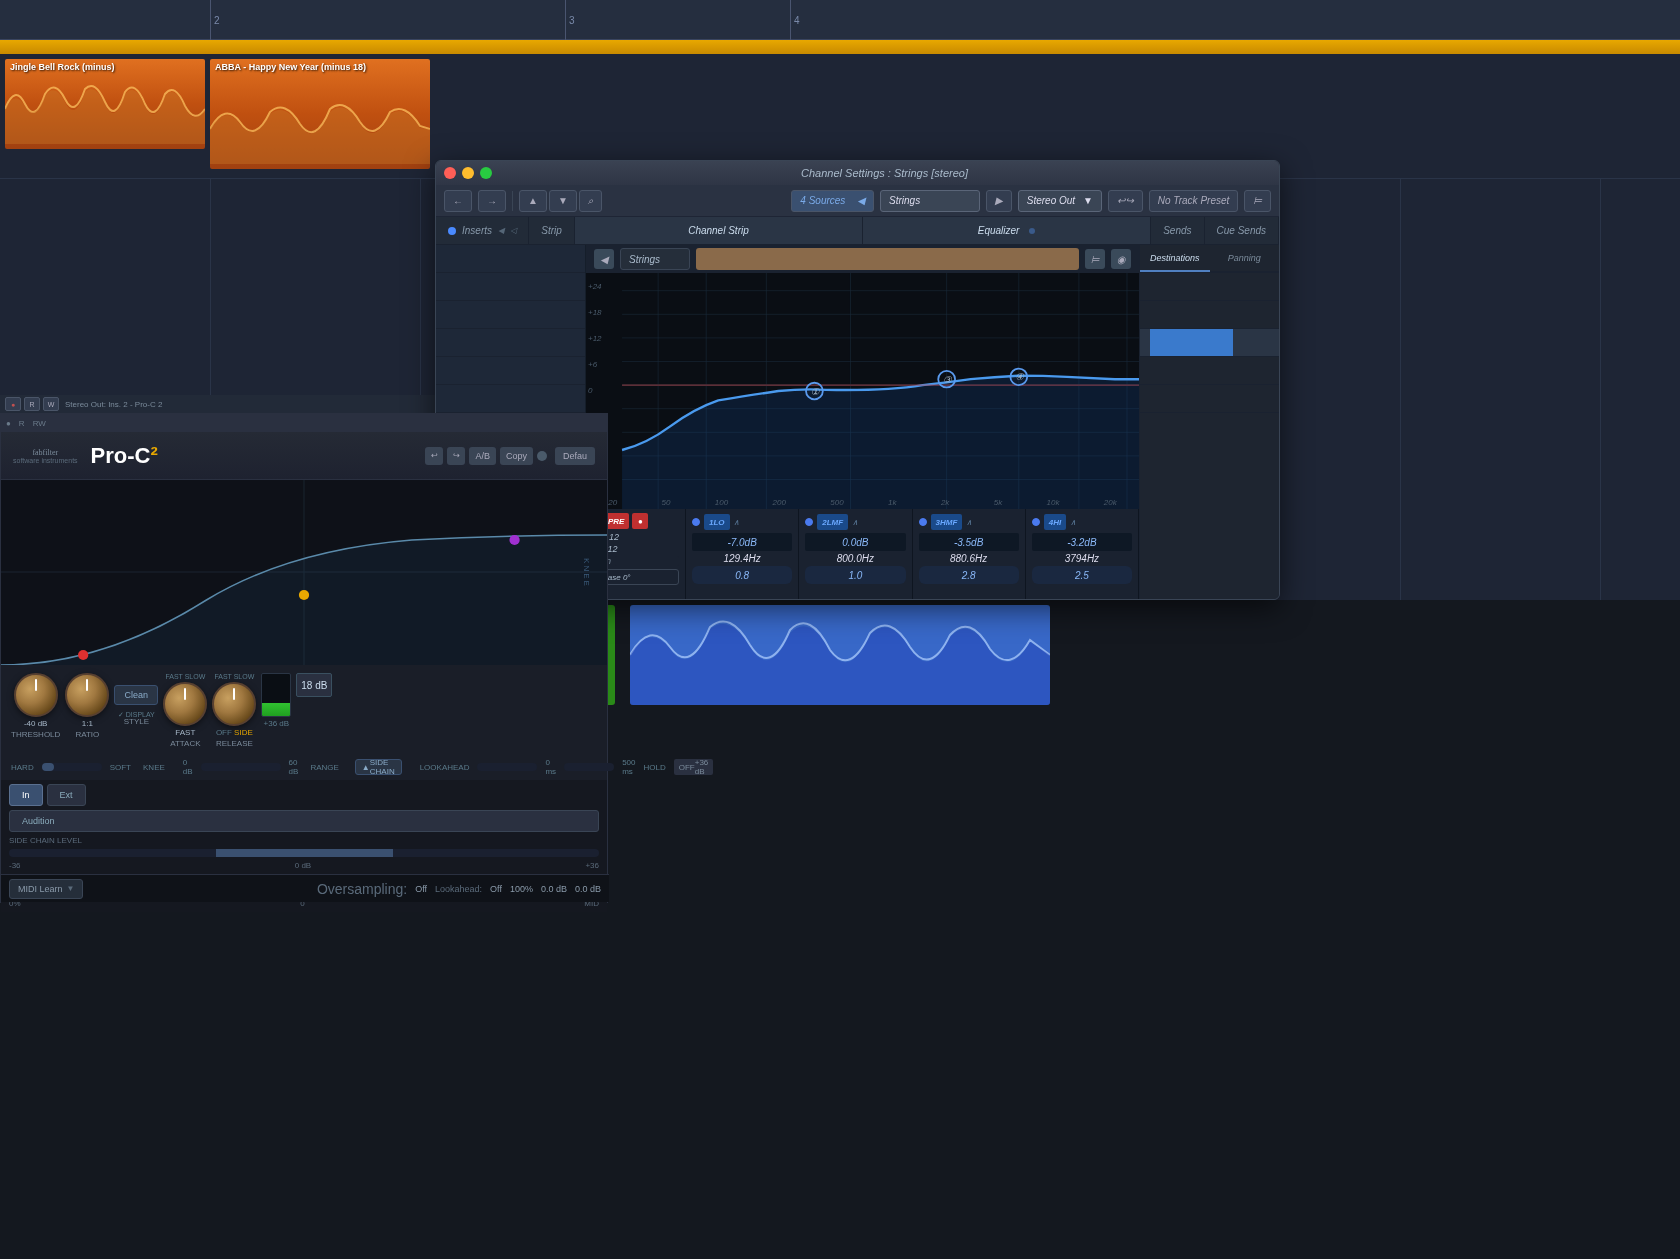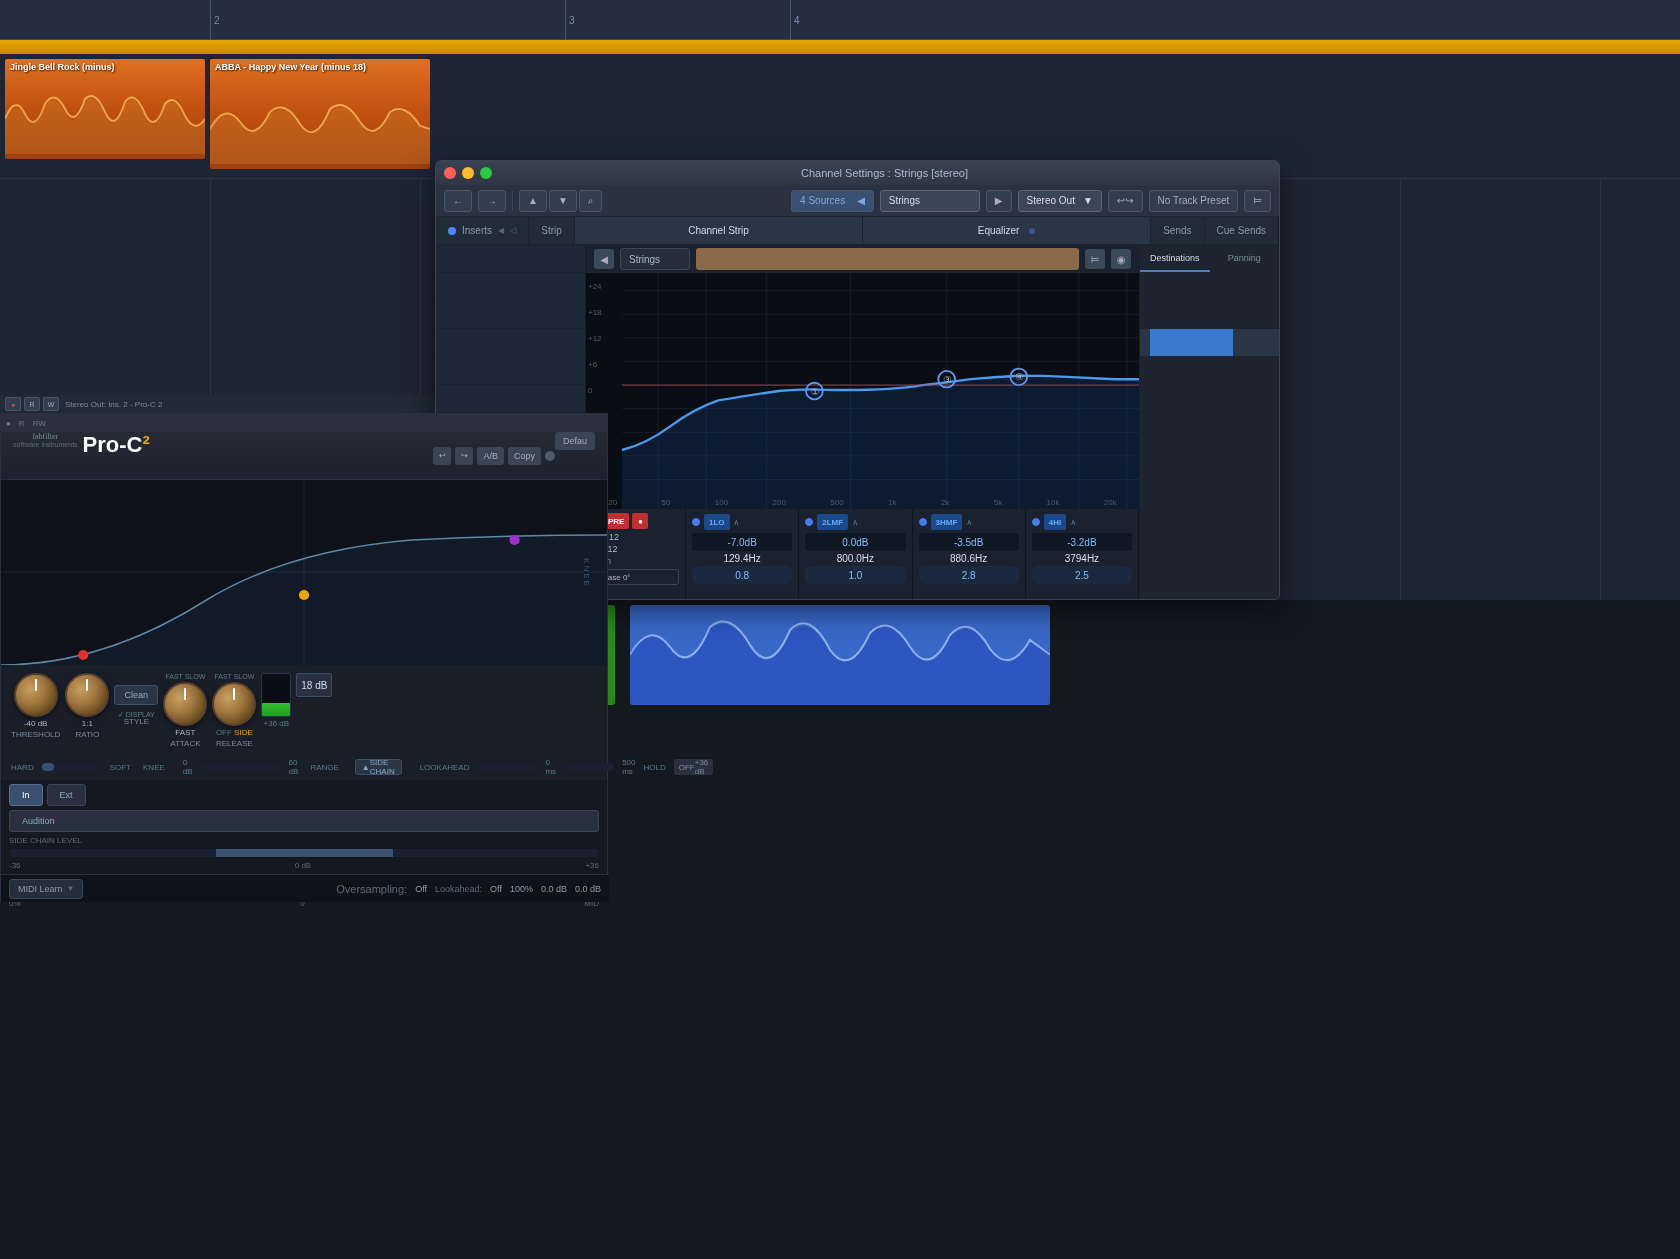--- a/index.html
+++ b/index.html
@@ -474,7 +474,7 @@
 
 <div style="position:absolute; top:54px; left:0; width:1680px; height:125px; background:#1e2535; border-bottom:1px solid #2a3448;">
 
-  <div style="position:absolute; top:5px; left:5px; width:200px; height:100px; background:linear-gradient(180deg,#e07020 0%,#c05010 50%,#a04010 100%); border-radius:2px; overflow:hidden;">
+  <div style="position:absolute; top:5px; left:5px; width:200px; height:90px; background:linear-gradient(180deg,#e07020 0%,#c05010 50%,#a04010 100%); border-radius:2px; overflow:hidden;">
     <div style="position:absolute; top:3px; left:5px; font-size:9px; color:#fff; font-weight:bold; text-shadow:1px 1px 2px rgba(0,0,0,0.8); white-space:nowrap;">Jingle Bell Rock (minus)</div>
     <svg style="position:absolute;bottom:5px;left:0;width:100%;height:70px;" viewBox="0 0 200 70" preserveAspectRatio="none">
       <path d="M0,35 Q10,10 20,30 Q30,50 40,20 Q50,5 60,25 Q70,45 80,15 Q90,5 100,28 Q110,50 120,18 Q130,5 140,30 Q150,50 160,20 Q170,8 180,32 Q190,50 200,35" stroke="rgba(255,200,100,0.7)" stroke-width="2" fill="none"></path>

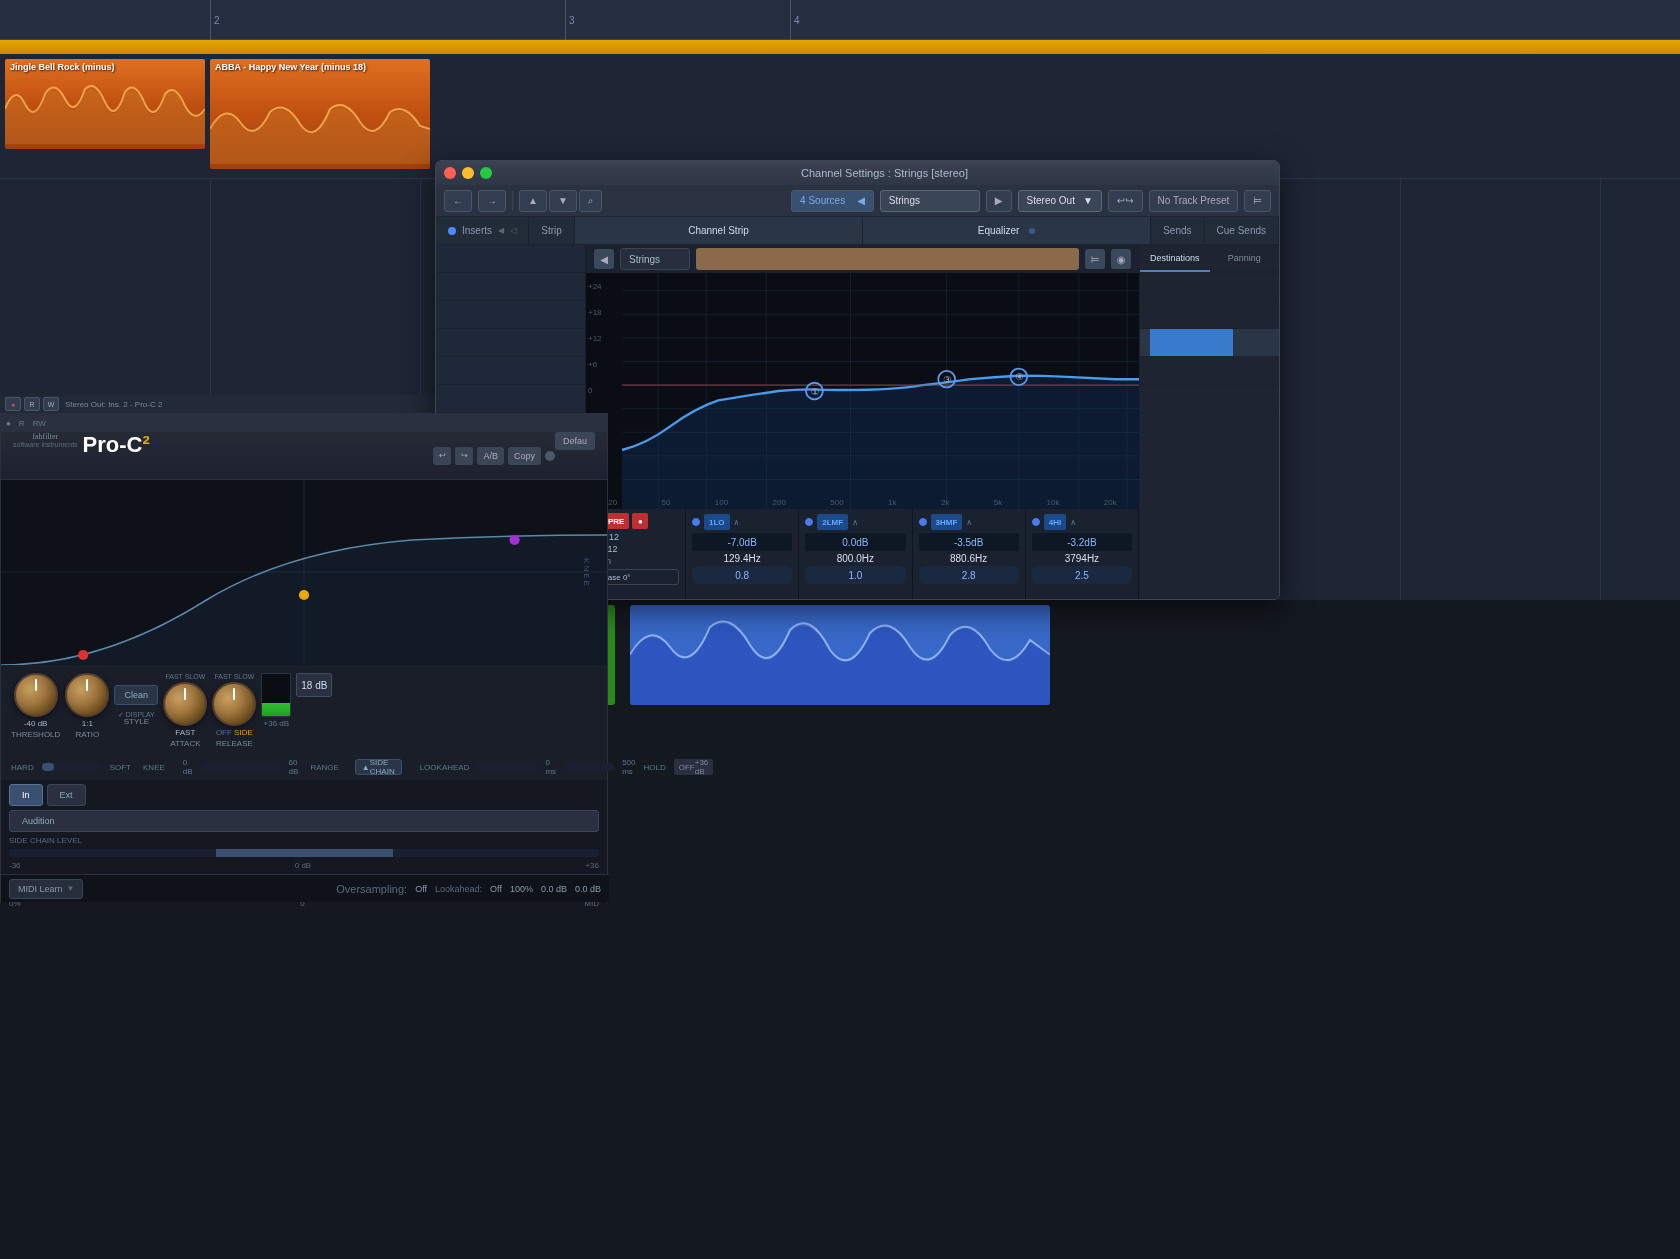--- a/index.html
+++ b/index.html
@@ -137,6 +137,7 @@
       border-radius: 6px;
       overflow: hidden;
       box-shadow: 0 8px 30px rgba(0,0,0,0.6);
+      font-style: italic;
     }
 
     .channel-titlebar {

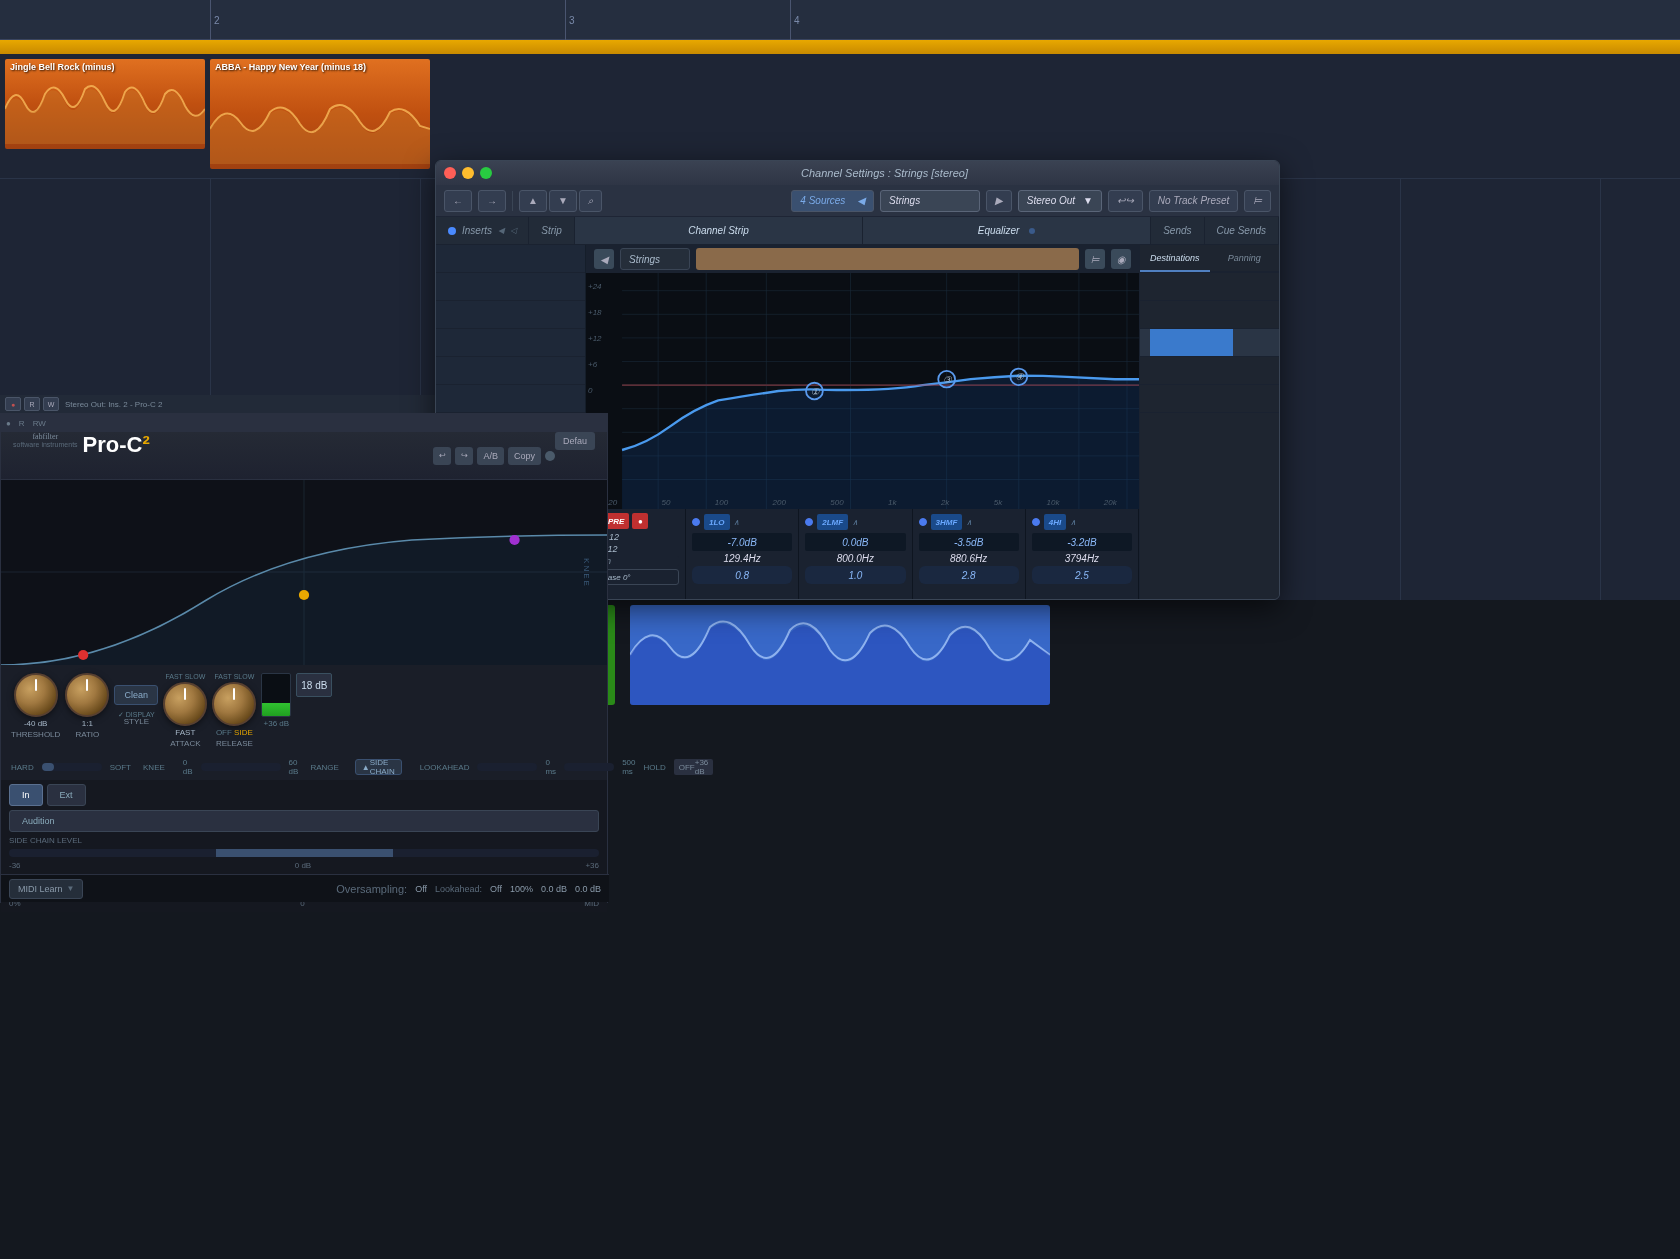--- a/index.html
+++ b/index.html
@@ -774,7 +774,7 @@
     <span>RW</span>
   </div>
 
-  <div style="height:48px;background:linear-gradient(180deg,#252a35 0%,#1e2230 100%);display:flex;padding:0 12px;border-bottom:1px solid #2a3040;">
+  <div style="height:48px;background:linear-gradient(180deg,#252a35 0%,#1e2230 100%);display:flex;align-items:center;padding:0 12px;gap:8px;border-bottom:1px solid #2a3040;">
 
     <div style="display:flex;flex-direction:column;align-items:center;margin-right:5px;">
       <span style="font-size:8px;color:#7a8a9a;font-family:serif;">fabfilter</span>

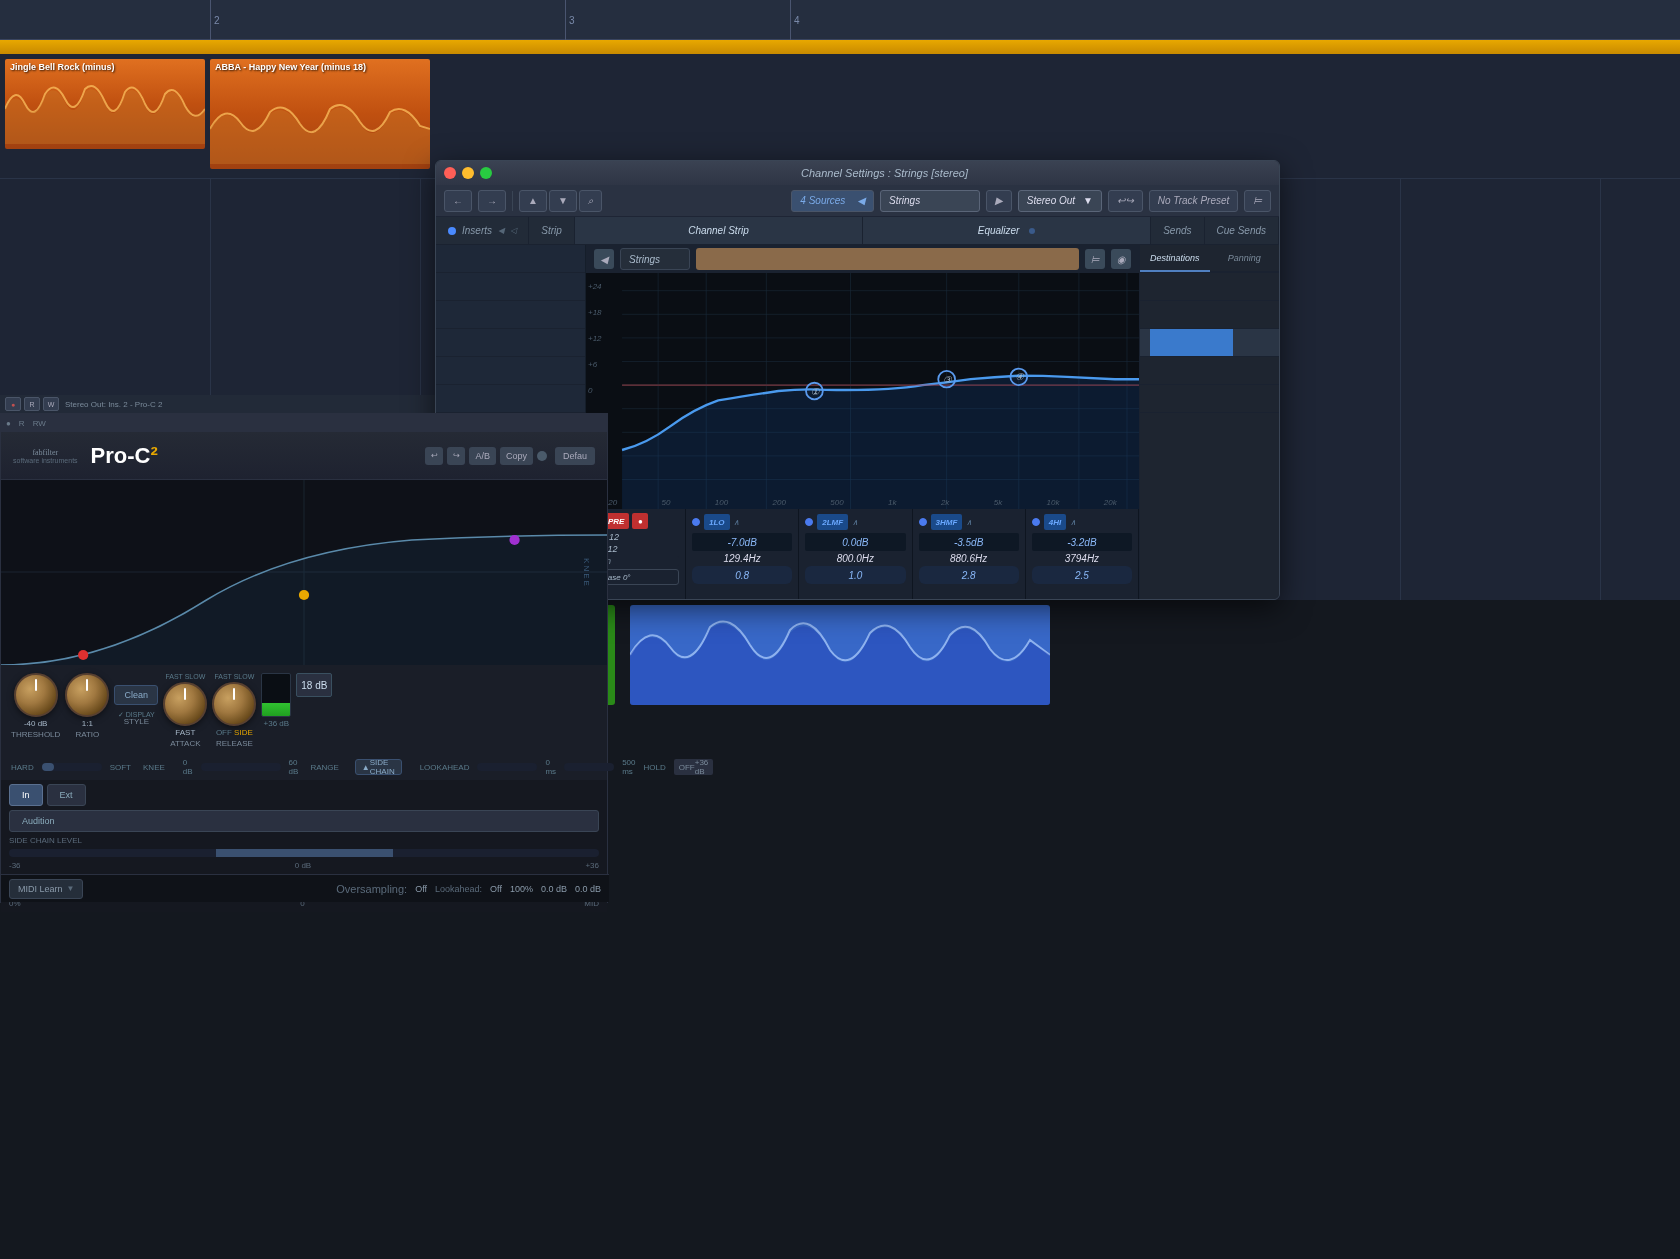--- a/index.html
+++ b/index.html
@@ -927,7 +927,7 @@
       <span style="font-size:8px;color:#5a6a7a;">▼</span>
     </div>
     <div style="flex:1;"></div>
-    <span style="font-size:11px;color:#5a6a7a;margin-left:48px;">Oversampling:</span>
+    <span style="font-size:14px;color:#5a6a7a;margin-left:48px;">Oversampling:</span>
     <span style="font-size:9px;color:#8a9aaa;">Off</span>
     <span style="font-size:9px;color:#5a6a7a;">Lookahead:</span>
     <span style="font-size:9px;color:#8a9aaa;">Off</span>

